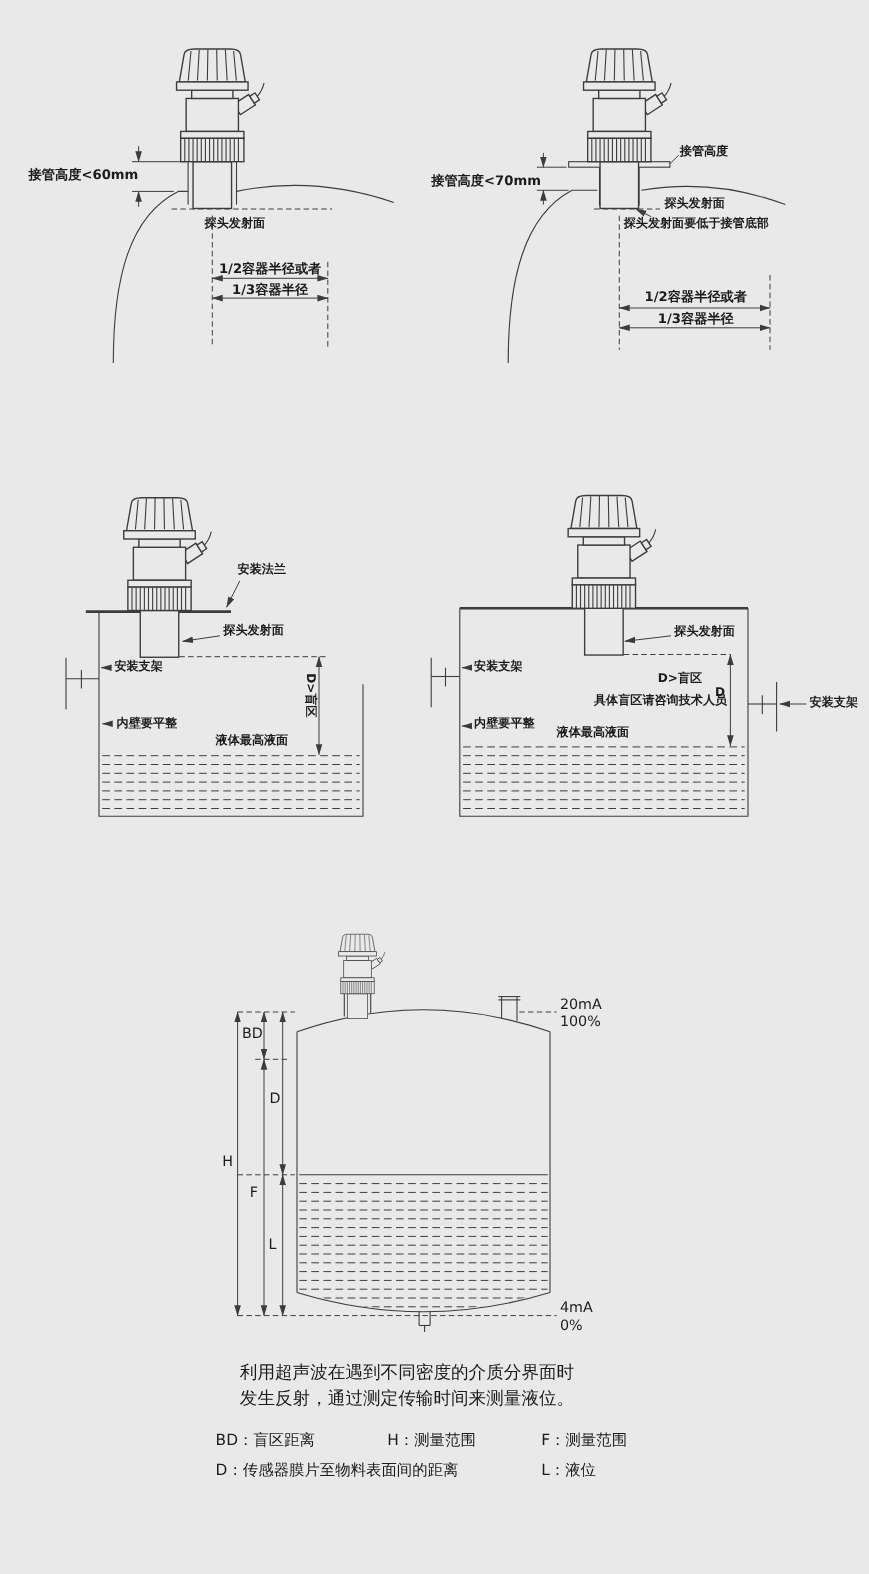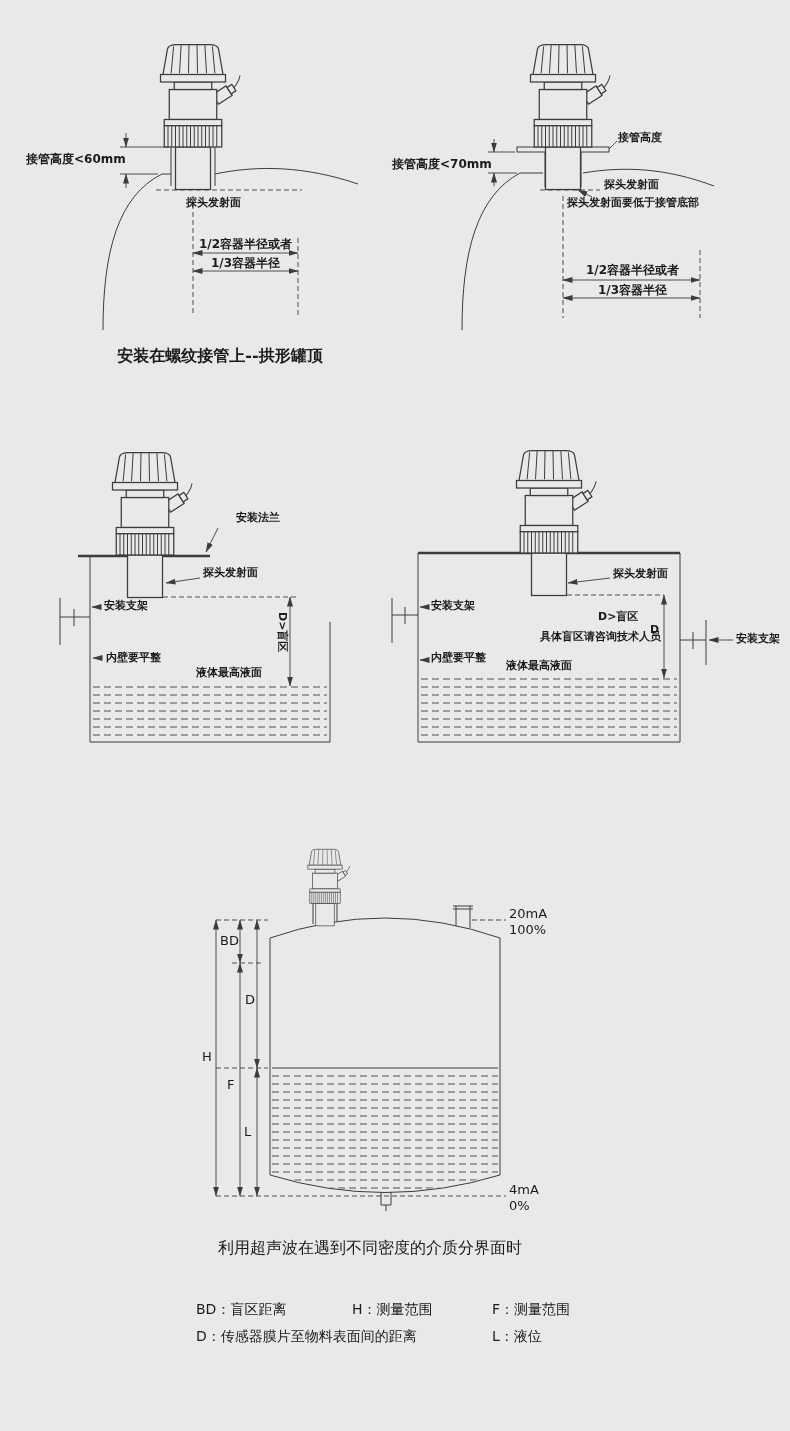--- a/index.html
+++ b/index.html
@@ -185,7 +185,6 @@
   <div class="lbl" style="left:186px; top:196px;">探头发射面</div>
   <div class="lbl-12" style="left:199px; top:237px;">1/2容器半径或者</div>
   <div class="lbl-12" style="left:211px; top:256px;">1/3容器半径</div>
-  <div class="caption" style="left:55px; top:346px; width:330px;">安装在螺纹接管上--拱形罐顶</div>
 
   <div class="lbl-12" style="left:392px; top:157px;">接管高度&lt;70mm</div>
   <div class="lbl" style="left:618px; top:131px;">接管高度</div>

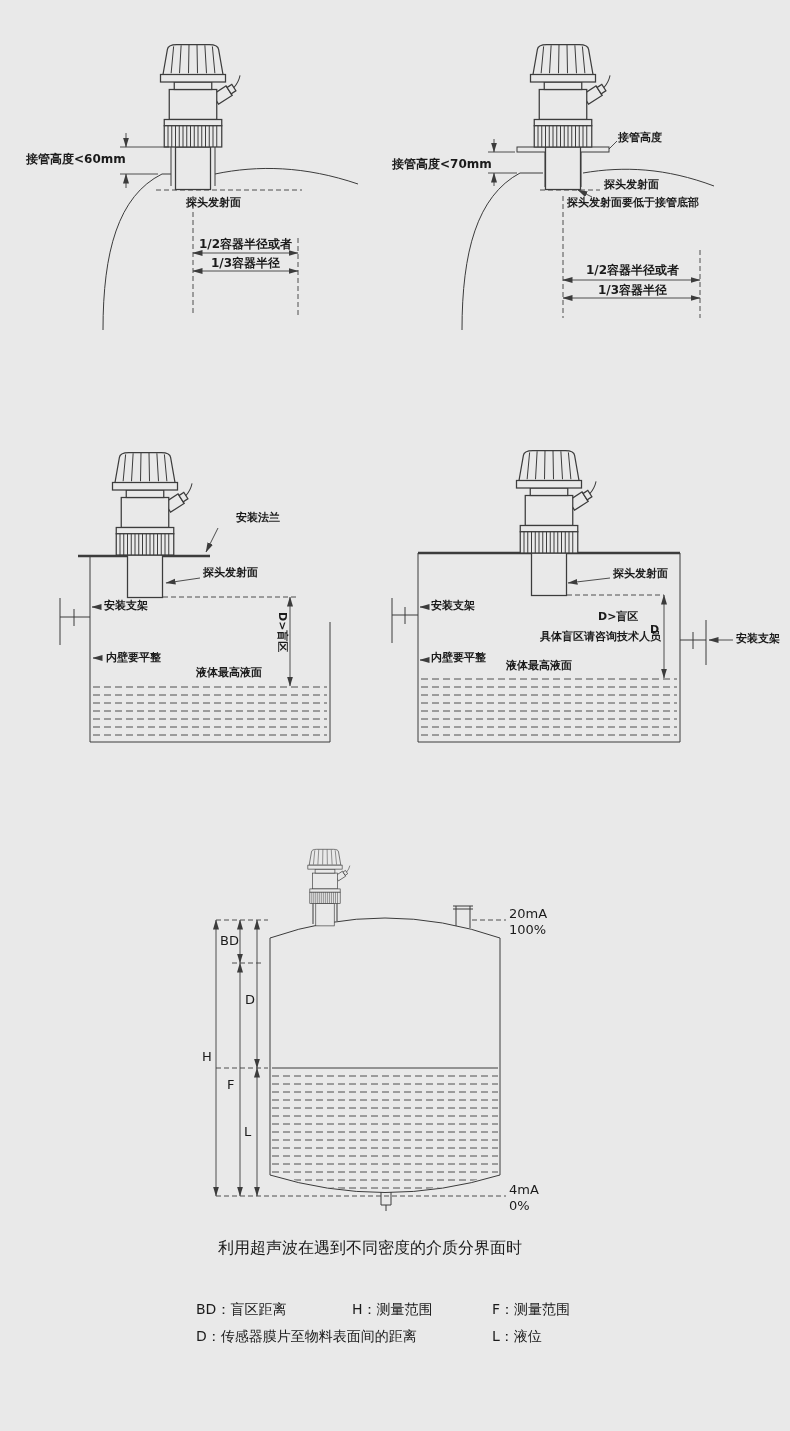--- a/index.html
+++ b/index.html
@@ -193,7 +193,7 @@
   <div class="lbl-12" style="left:586px; top:263px;">1/2容器半径或者</div>
   <div class="lbl-12" style="left:598px; top:283px;">1/3容器半径</div>
 
-  <div class="lbl" style="left:216px; top:511px;margin-left:20px;">安装法兰</div>
+  <div class="lbl" style="left:216px; top:511px;">安装法兰</div>
   <div class="lbl" style="left:203px; top:566px;">探头发射面</div>
   <div class="lbl" style="left:104px; top:599px;">安装支架</div>
   <div class="lbl rot" style="left:289px; top:612px;">D&gt;盲区</div>

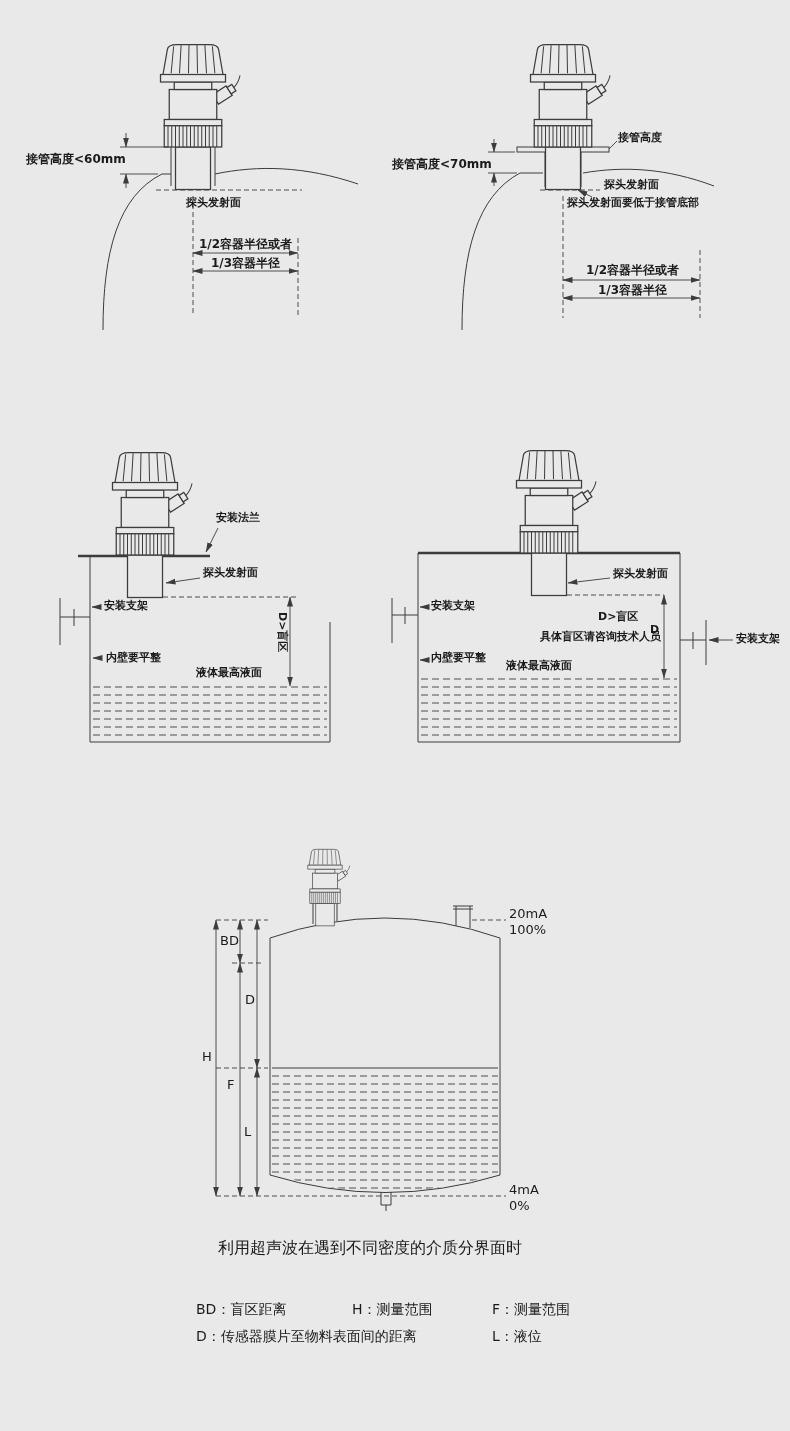--- a/index.html
+++ b/index.html
@@ -220,6 +220,7 @@
   <div class="lbl-sans" style="left:244px; top:1124px;">L</div>
 
   <div class="principle" style="left:218px; top:1238px;">利用超声波在遇到不同密度的介质分界面时</div>
+  <div class="principle" style="left:218px; top:1261px;">发生反射，通过测定传输时间来测量液位。</div>
   <div class="legend-item" style="left:196px; top:1301px;">BD：盲区距离</div>
   <div class="legend-item" style="left:352px; top:1301px;">H：测量范围</div>
   <div class="legend-item" style="left:492px; top:1301px;">F：测量范围</div>

